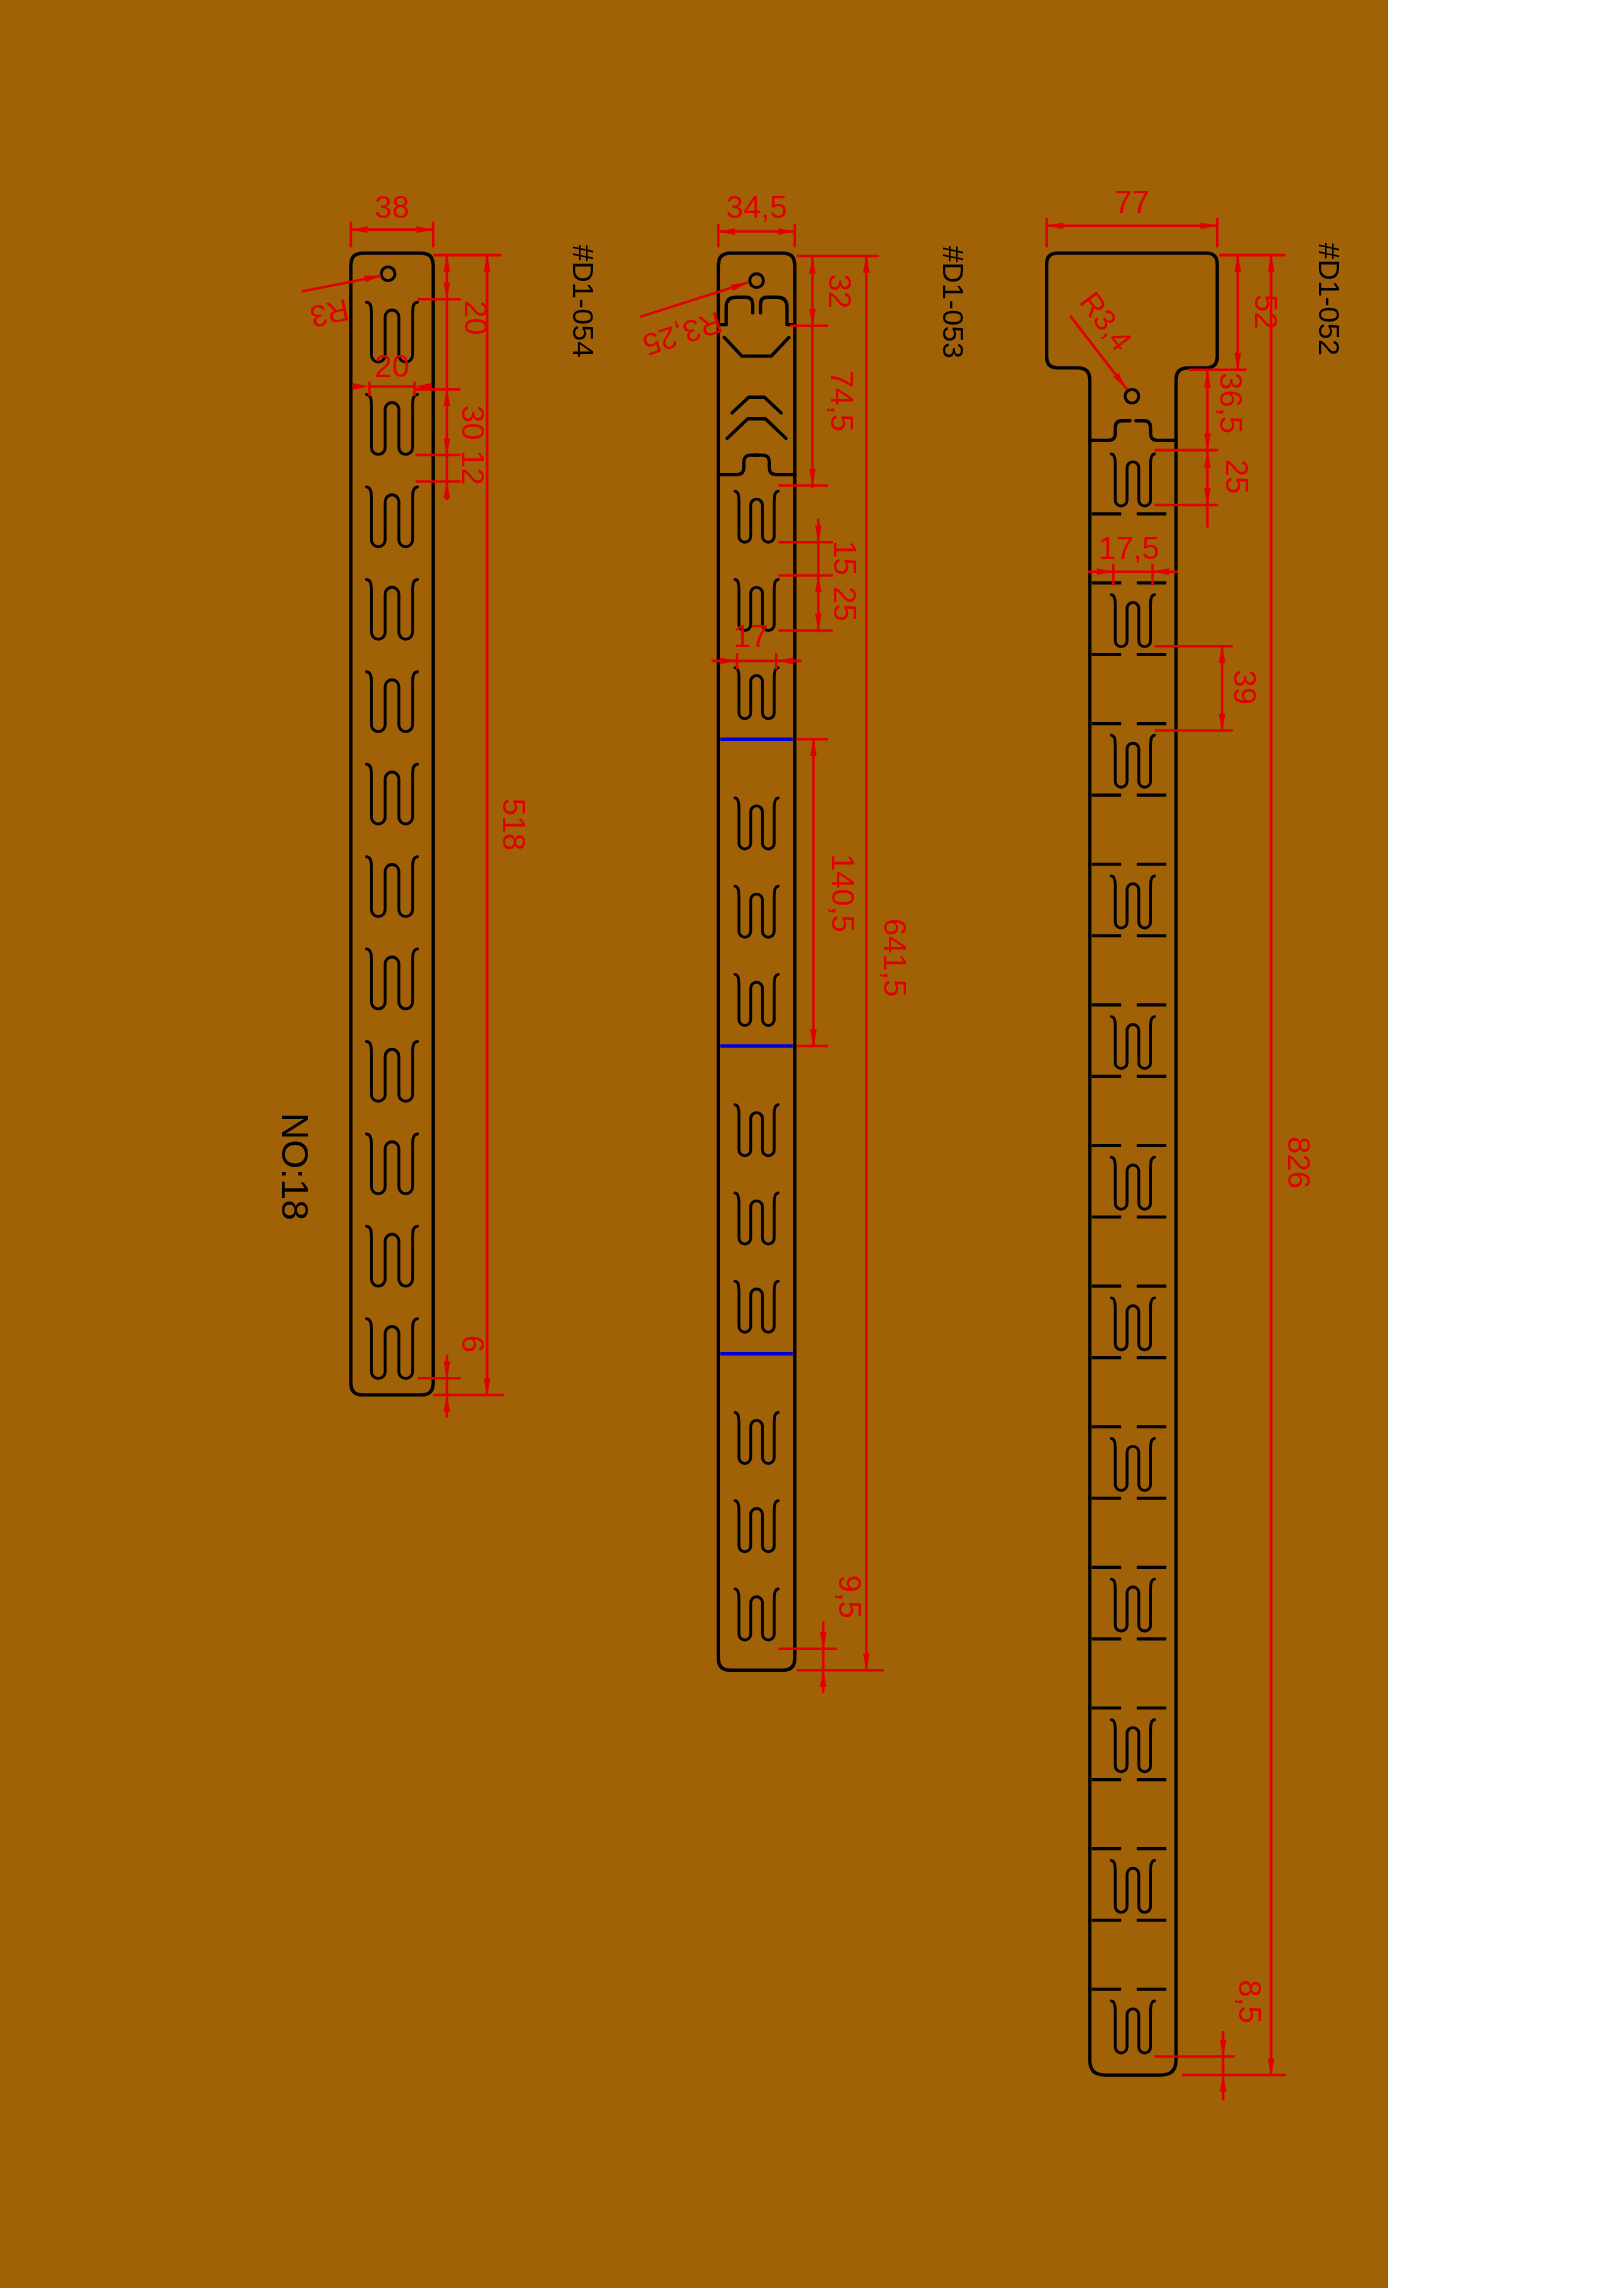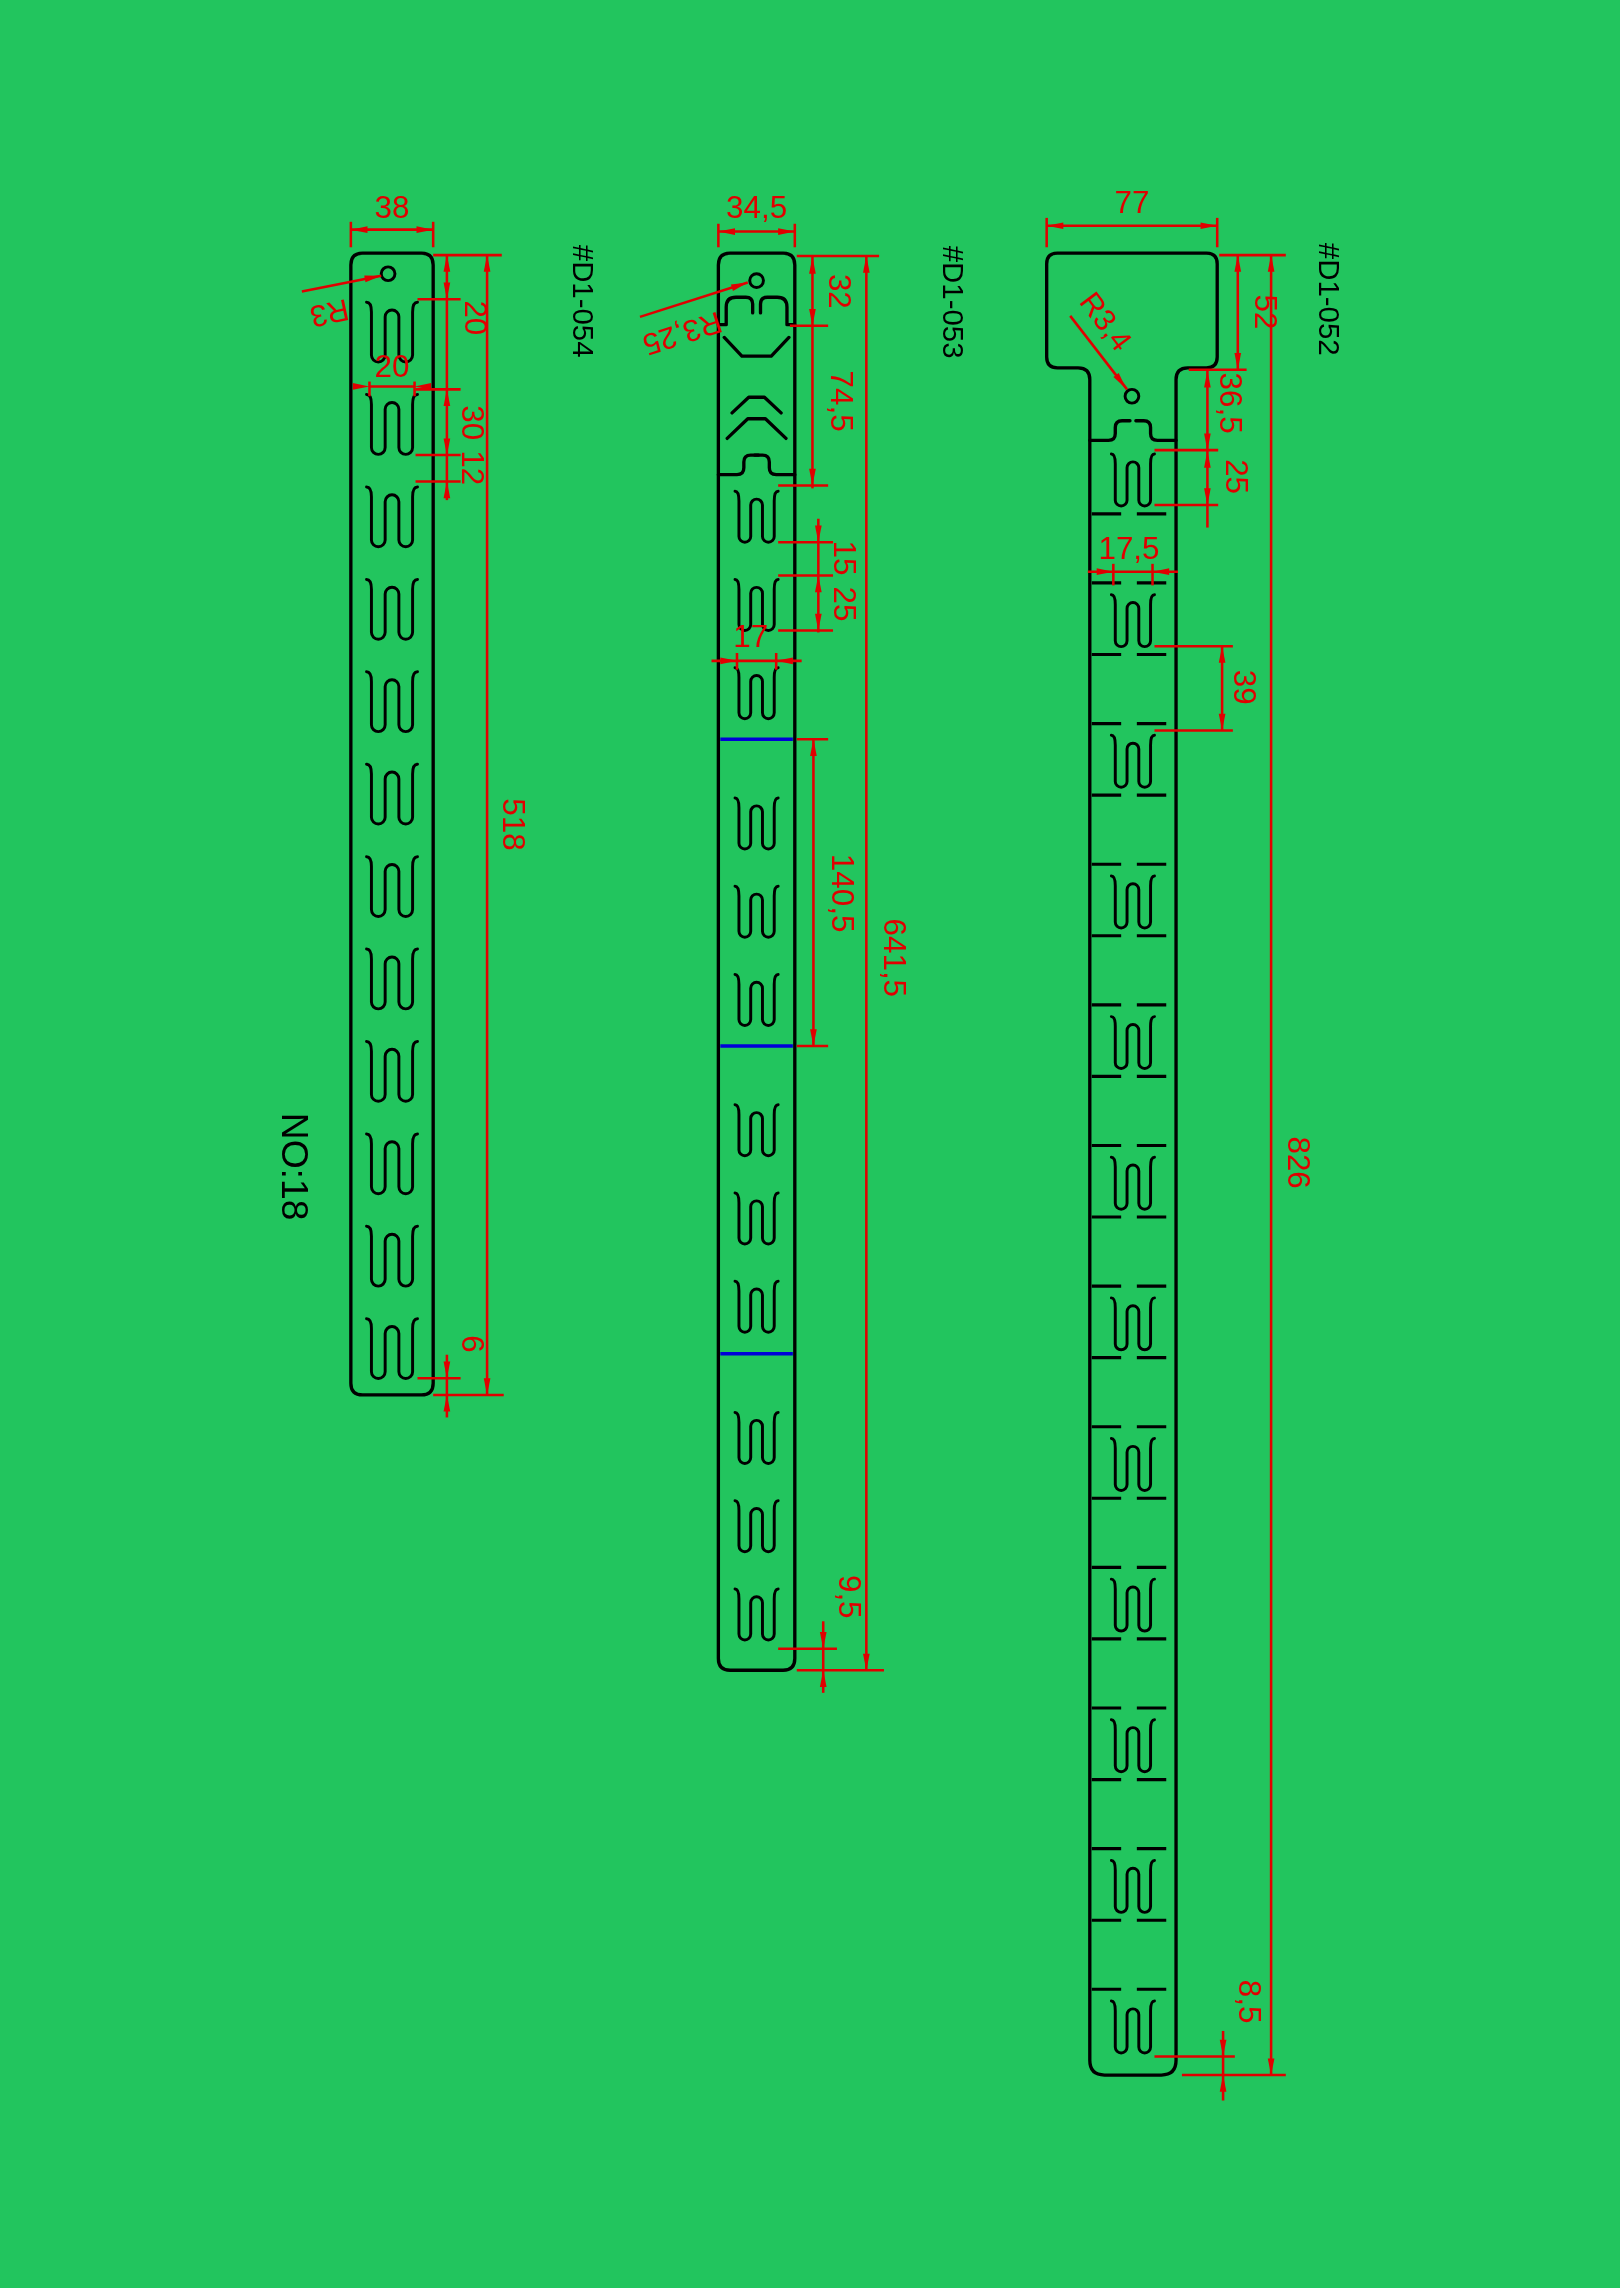--- a/index.html
+++ b/index.html
@@ -3,7 +3,7 @@
 <meta charset="utf-8">
 <style>
   html,body{margin:0;padding:0;background:#ffffff;}
-  .page{position:relative;width:1620px;height:2289px;background:#22c55e;overflow:hidden;}
+  .page{position:relative;width:1388px;height:2289px;background:#a16207;overflow:hidden;}
   svg{display:block;}
   text{font-family:"Liberation Sans","DejaVu Sans",sans-serif;}
   .dim{fill:#e10000;font-size:32px;}

